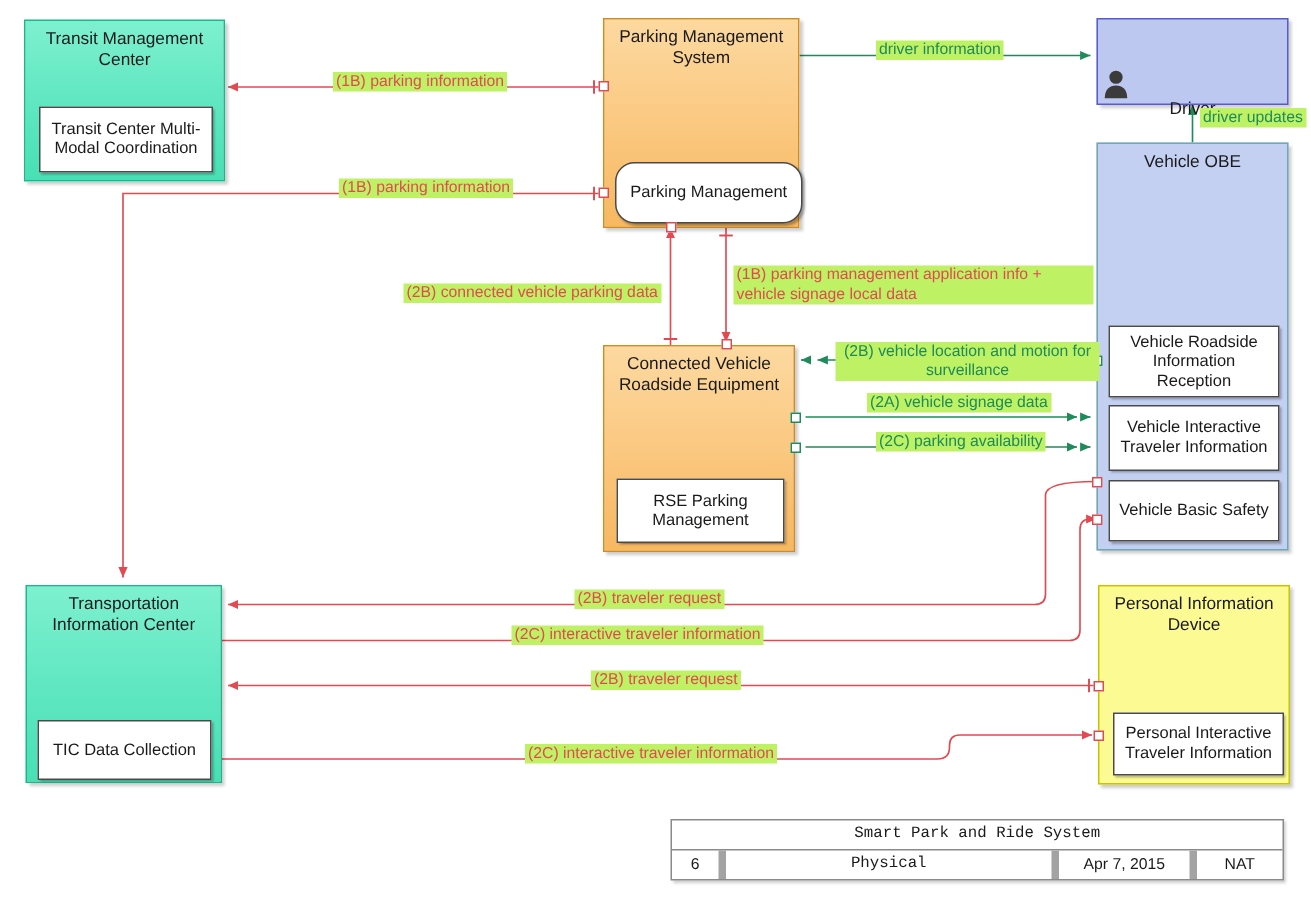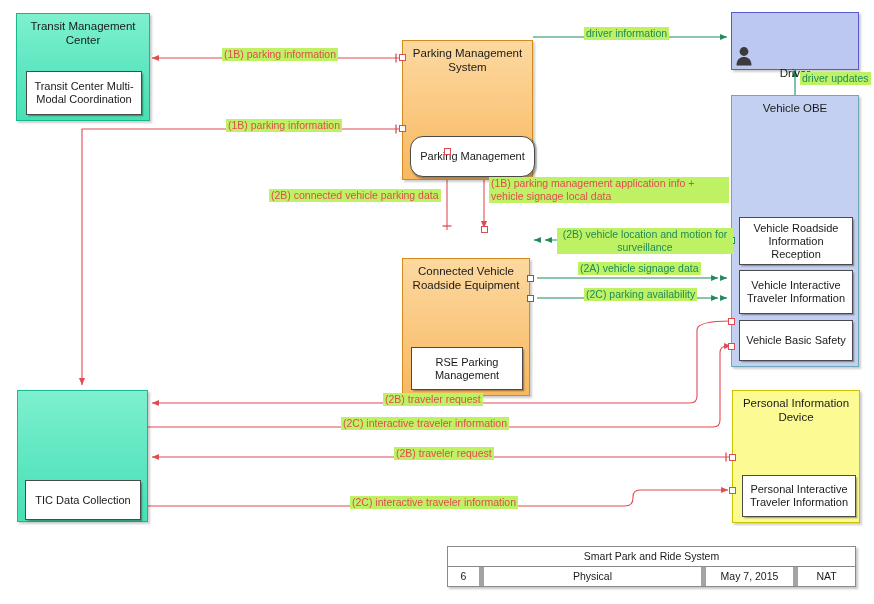--- a/index.html
+++ b/index.html
@@ -37,7 +37,6 @@
   .orange{
     background:linear-gradient(180deg,#fcd9a0 0%,#fbca84 45%,#f7b860 100%);
     border-color:#d38b1e;
-    margin-top:28px;
   }
   .blue-dark{
     background:#bcc8ef;

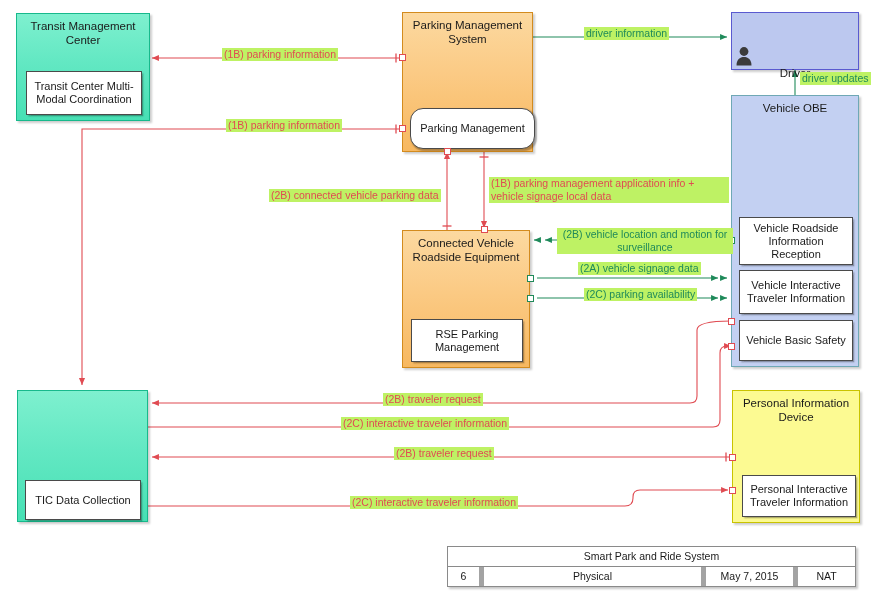--- a/index.html
+++ b/index.html
@@ -230,6 +230,7 @@
   </div>
 
   <div class="node teal" style="left:17px;top:390px;width:131px;height:132px;">
+    <div class="title">Transportation Information Center</div>
     <div class="sub" style="left:7px;top:89px;width:116px;height:40px;">
       <span>TIC Data Collection</span>
     </div>

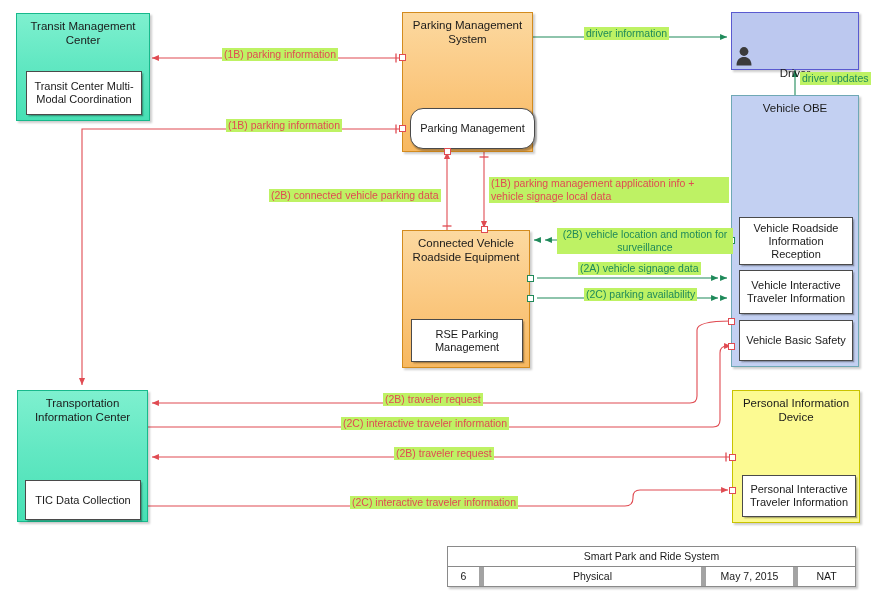--- a/index.html
+++ b/index.html
@@ -121,7 +121,7 @@
   }
   #titleblock .cell+.cell{border-left:5px solid #a3a3a3;}
   .tb-sheet{width:31px;}
-  .tb-name{flex:1;}
+  .tb-name{flex:1;font-family:Liberation Mono, monospace;}
   .tb-date{width:92px;}
   .tb-by{width:62px;}
 </style>

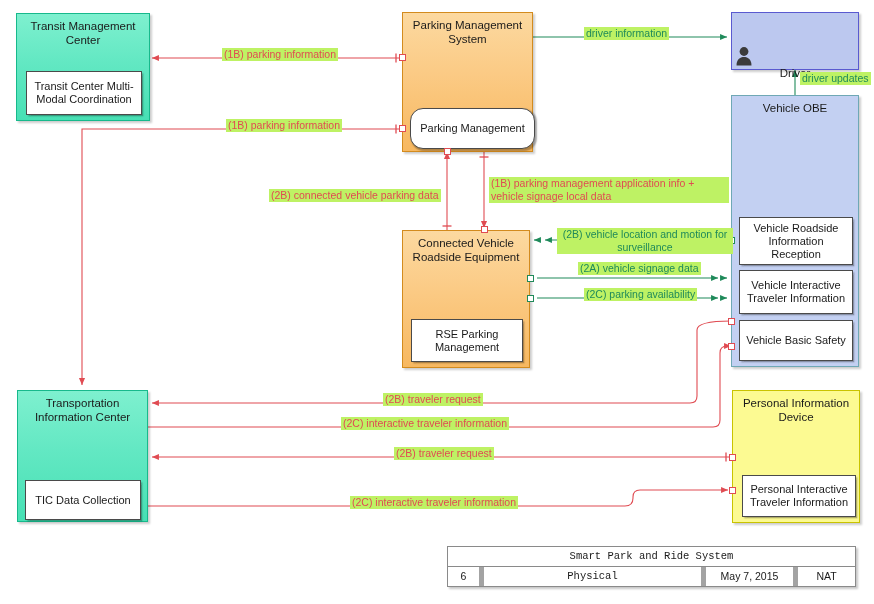--- a/index.html
+++ b/index.html
@@ -288,7 +288,7 @@
     <div class="row">
       <div class="cell tb-sheet">6</div>
       <div class="cell tb-name">Physical</div>
-      <div class="cell tb-date">May 7, 2015</div>
+      <div class="cell tb-date">Apr 7, 2015</div>
       <div class="cell tb-by">NAT</div>
     </div>
   </div>

